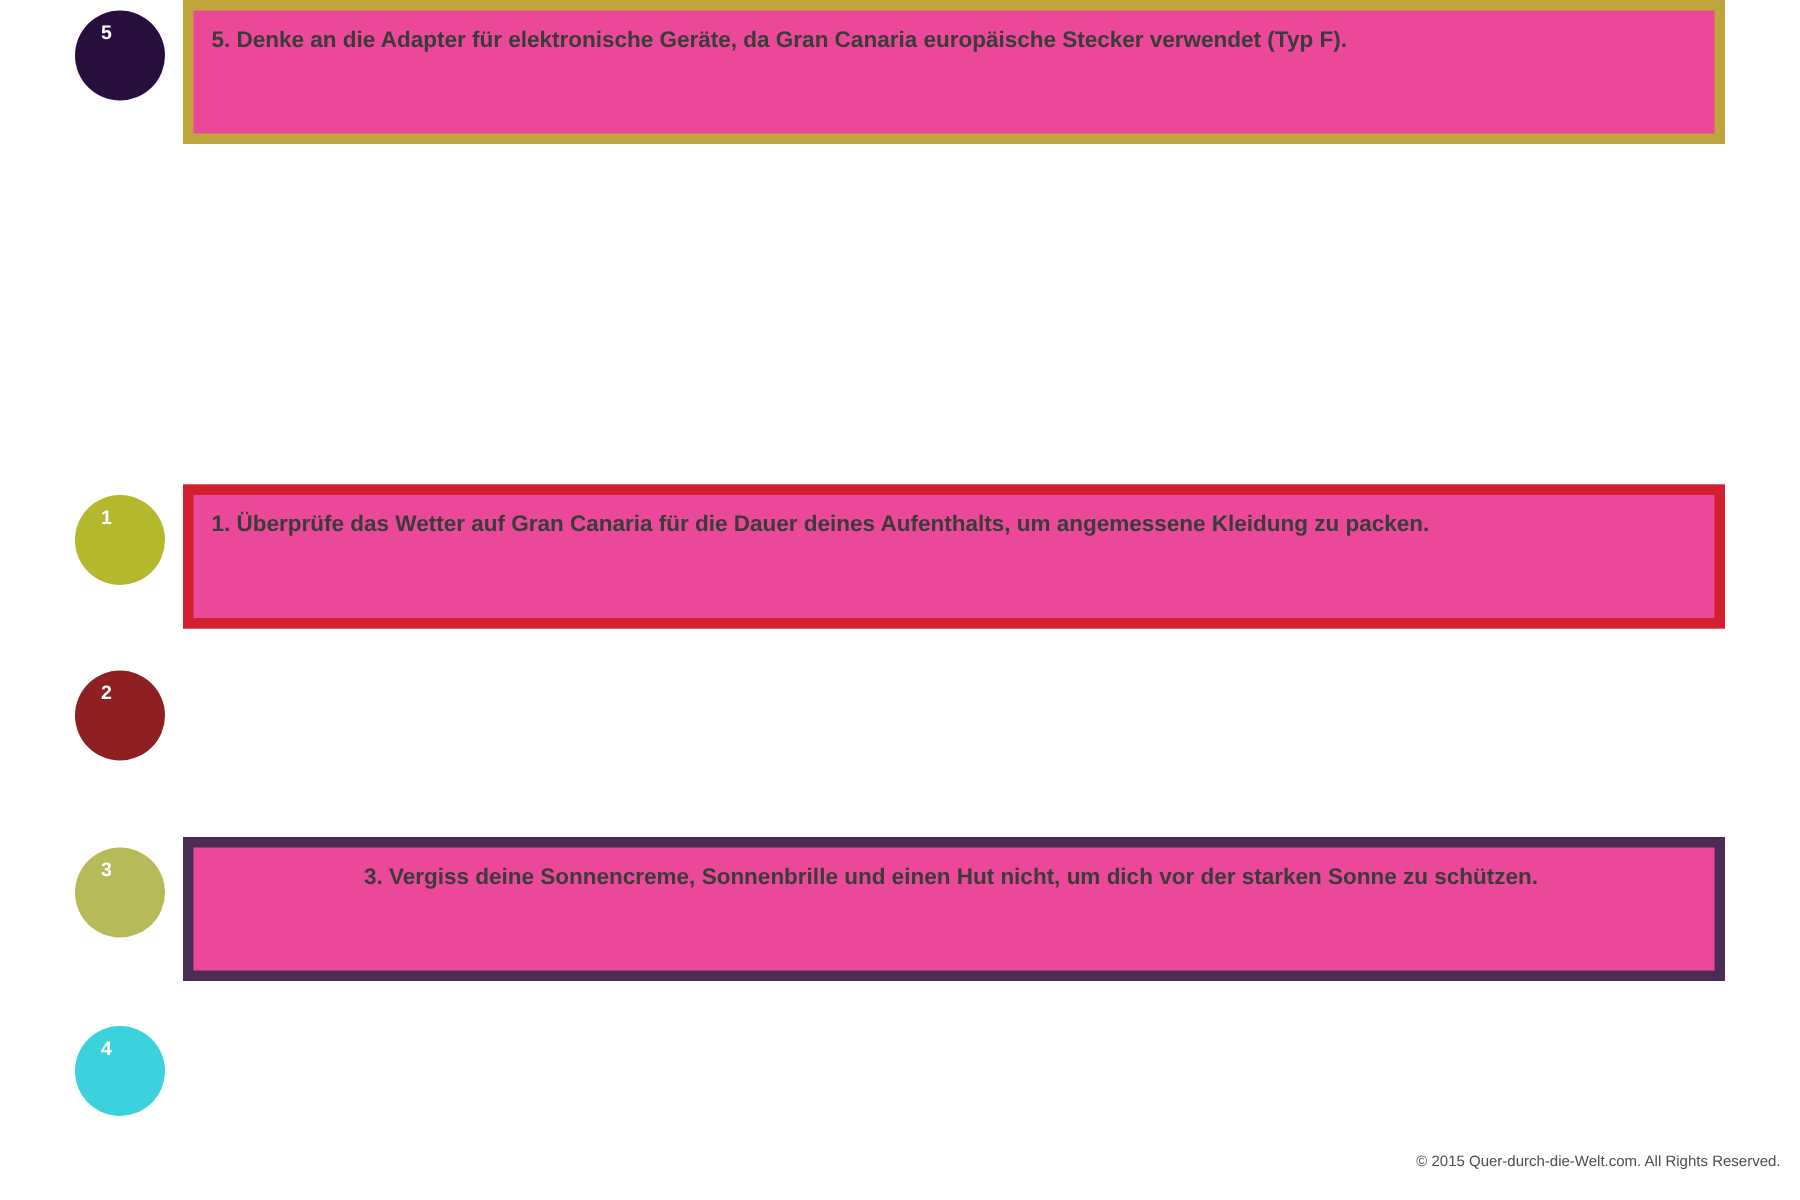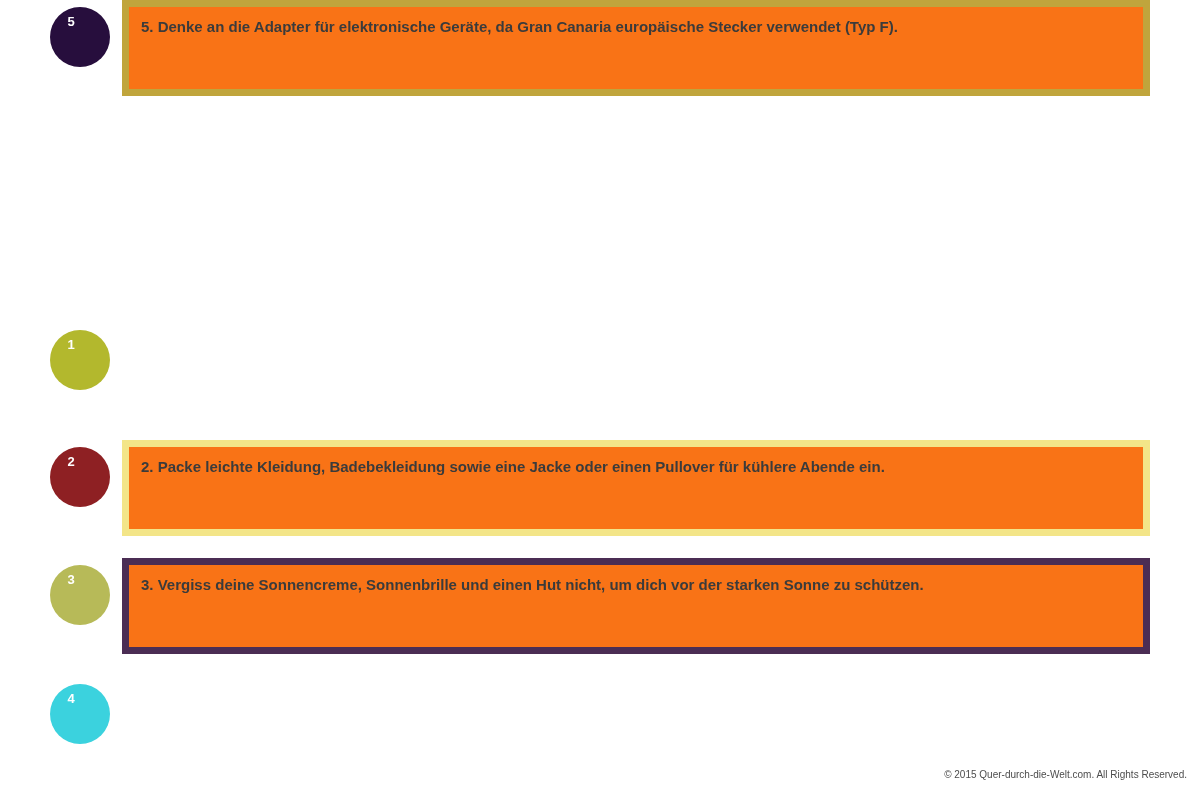--- a/index.html
+++ b/index.html
@@ -63,7 +63,7 @@
     width: 1028px;
     height: 96px;
     box-sizing: border-box;
-    background: #f97316;
+    background: #ec4899;
     border: 7px solid #cccccc;
   }
   .box .text {

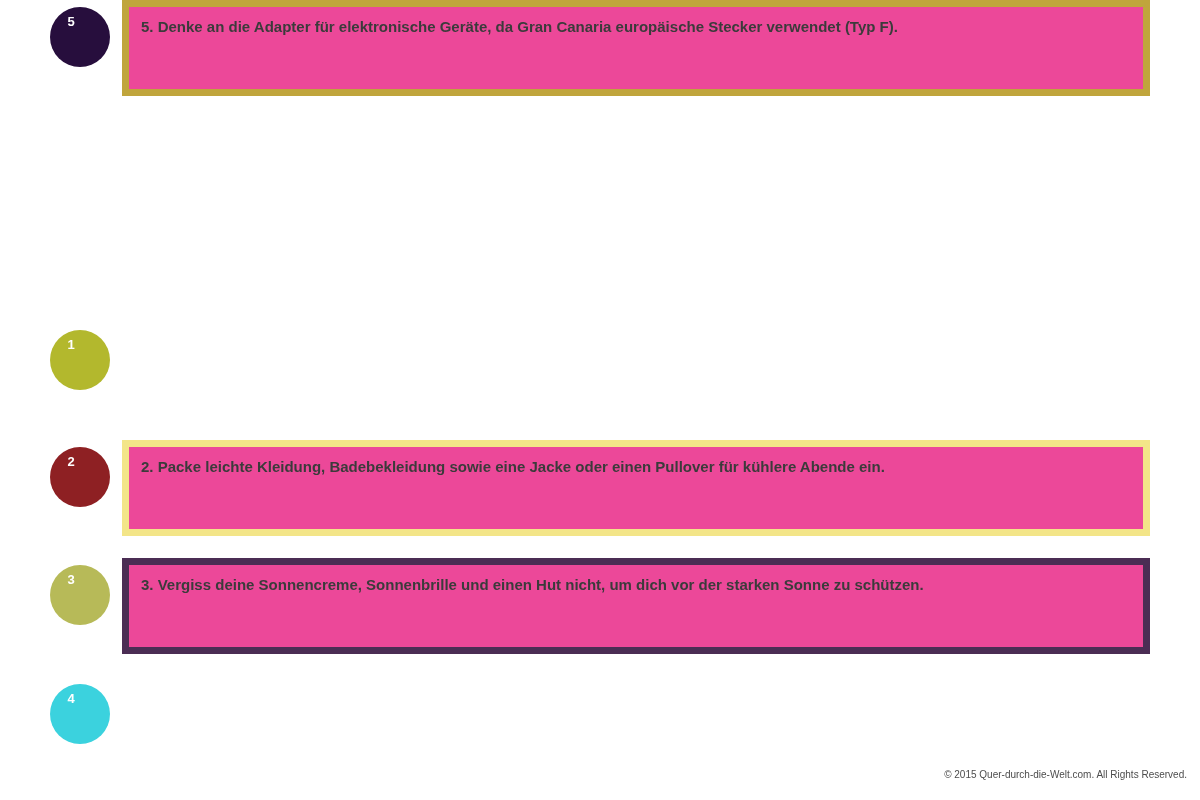--- a/index.html
+++ b/index.html
@@ -93,6 +93,9 @@
     <div class="circle" style="background: rgb(179, 184, 45);">
       <span class="num">1</span>
     </div>
+    <div class="box" style="border-color: rgb(210, 32, 47);">
+      <div class="text">1. Überprüfe das Wetter auf Gran Canaria für die Dauer deines Aufenthalts, um angemessene Kleidung zu packen.</div>
+    </div>
   </div>
 
   <div class="step">

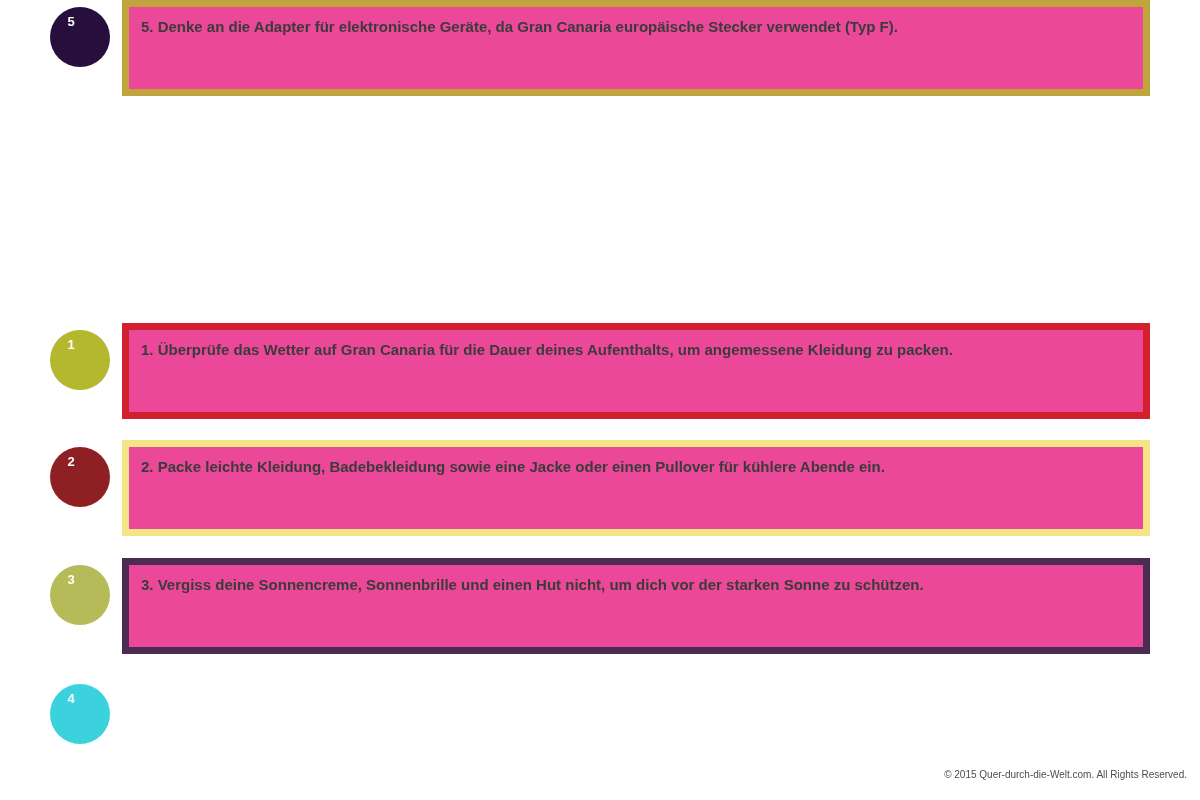--- a/index.html
+++ b/index.html
@@ -102,9 +102,6 @@
     <div class="circle" style="background: rgb(142, 32, 35);">
       <span class="num">2</span>
     </div>
-    <div class="box" style="border-color: rgb(243, 229, 136);">
-      <div class="text">2. Packe leichte Kleidung, Badebekleidung sowie eine Jacke oder einen Pullover für kühlere Abende ein.</div>
-    </div>
   </div>
 
   <div class="step">

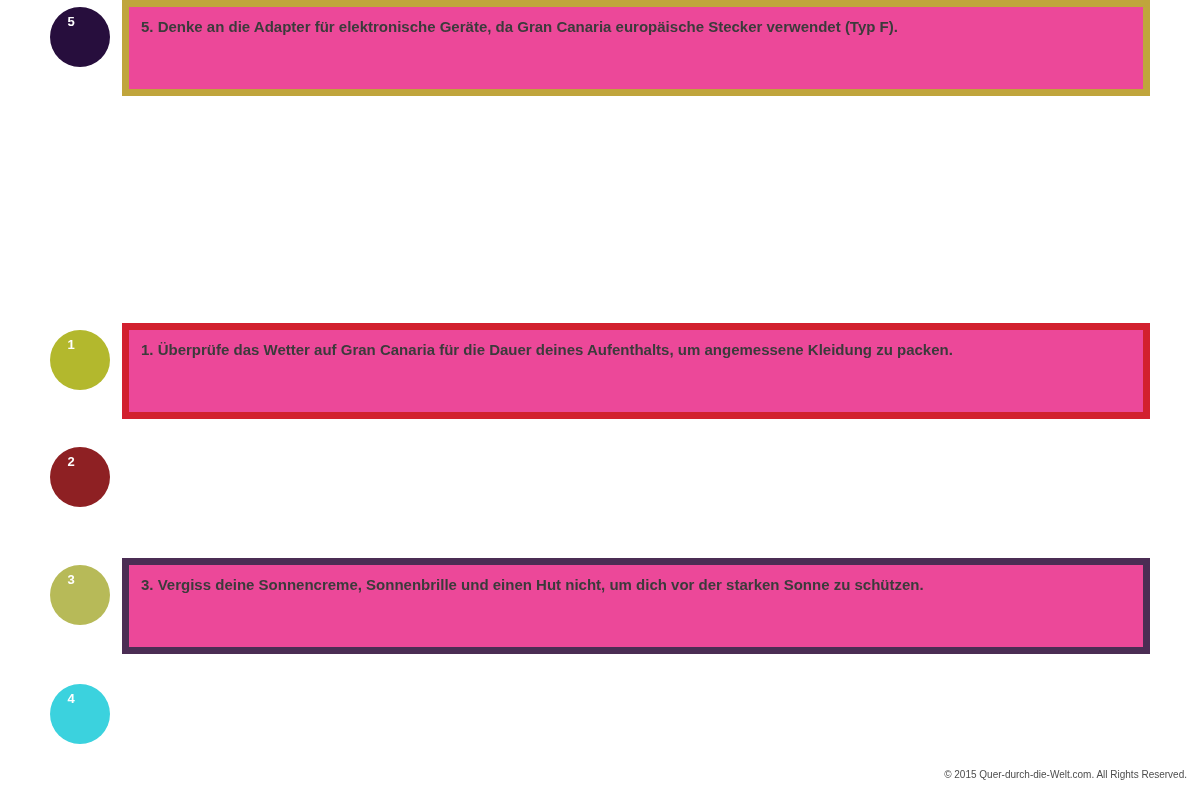--- a/index.html
+++ b/index.html
@@ -108,7 +108,7 @@
     <div class="circle" style="background: rgb(183, 186, 88);">
       <span class="num">3</span>
     </div>
-    <div class="box" style="border-color: rgb(75, 45, 84);">
+    <div class="box" style="border-color: rgb(75, 45, 84); text-align: center;">
       <div class="text">3. Vergiss deine Sonnencreme, Sonnenbrille und einen Hut nicht, um dich vor der starken Sonne zu schützen.</div>
     </div>
   </div>

